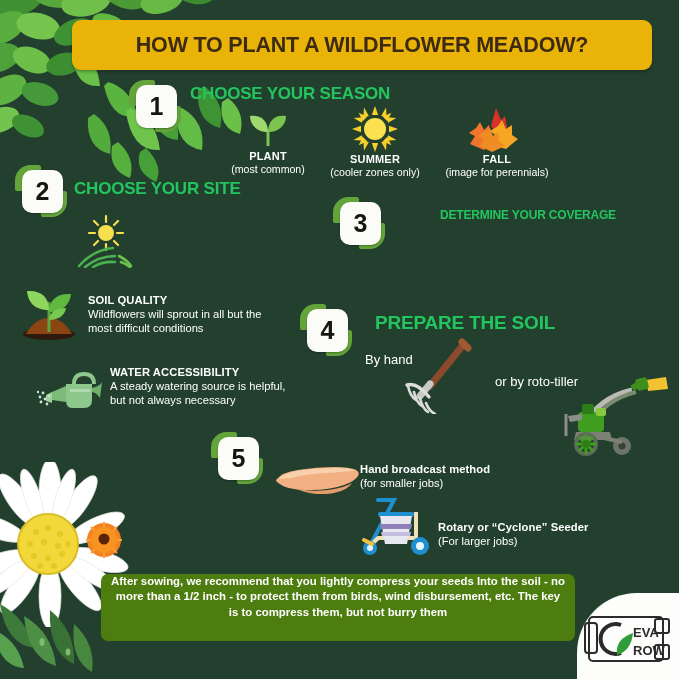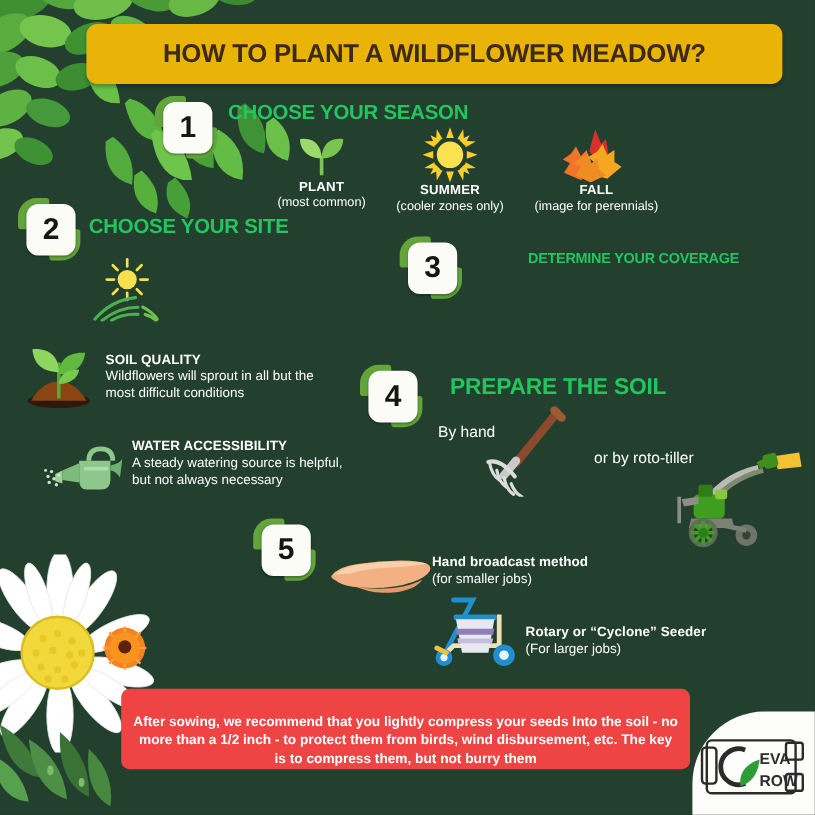--- a/index.html
+++ b/index.html
@@ -91,9 +91,9 @@
     position: absolute;
     left: 101px; top: 574px;
     width: 474px; height: 67px;
-    background: #ef4444;
+    background: #4d7c0f;
     border-radius: 7px;
-    display:flex; align-items:flex-end; justify-content:center;
+    display:flex; align-items:flex-start; justify-content:center;
     text-align:center;
   }
   .note p {

